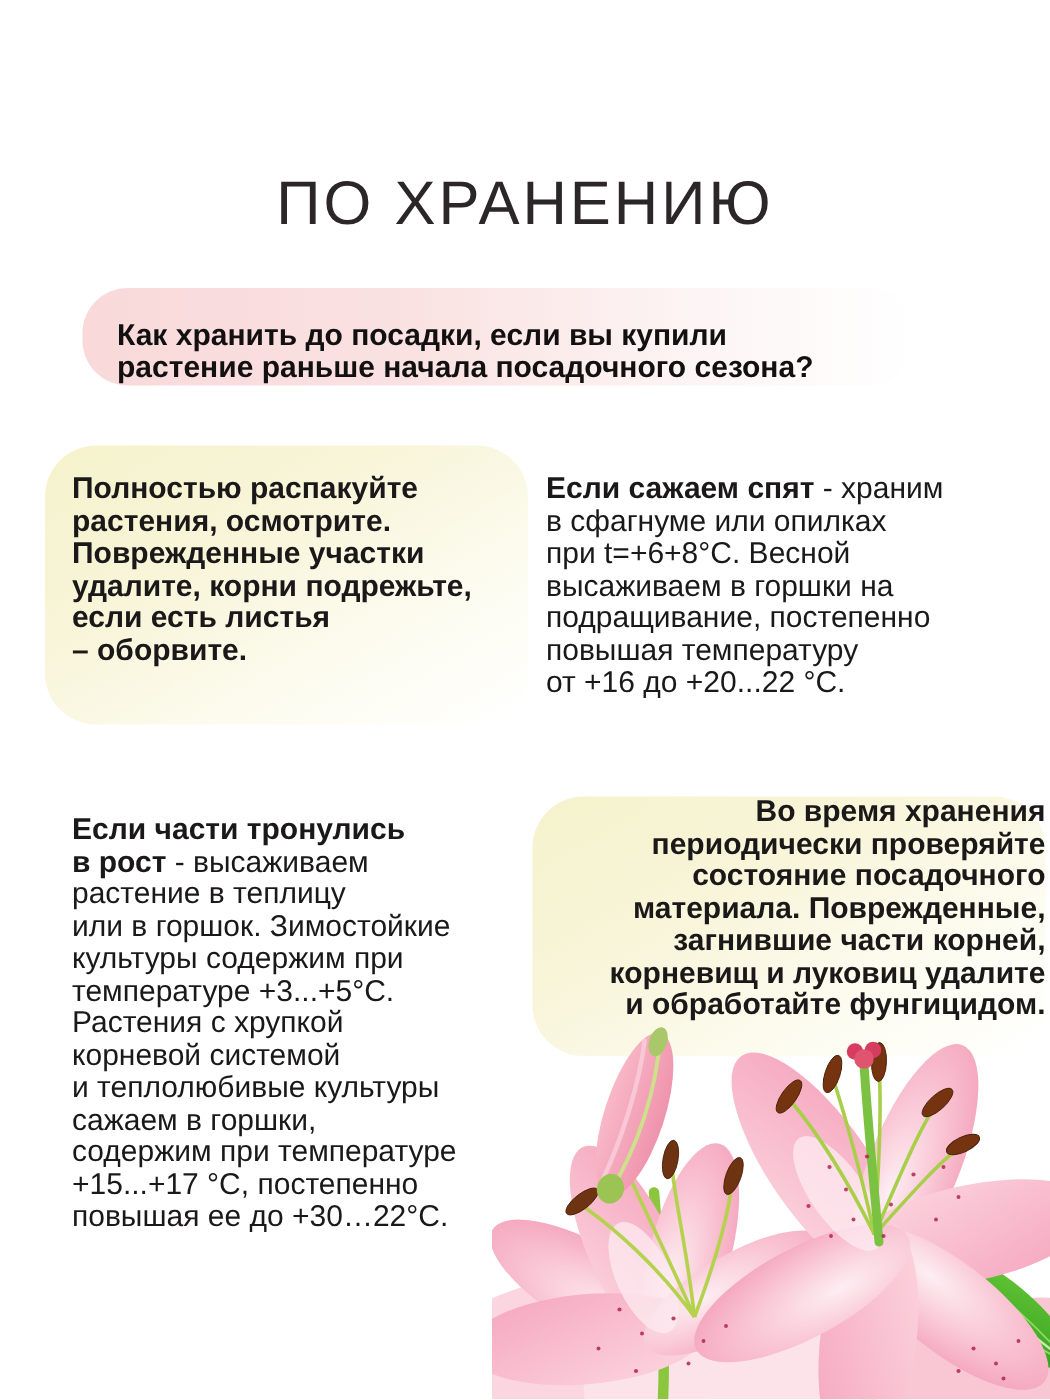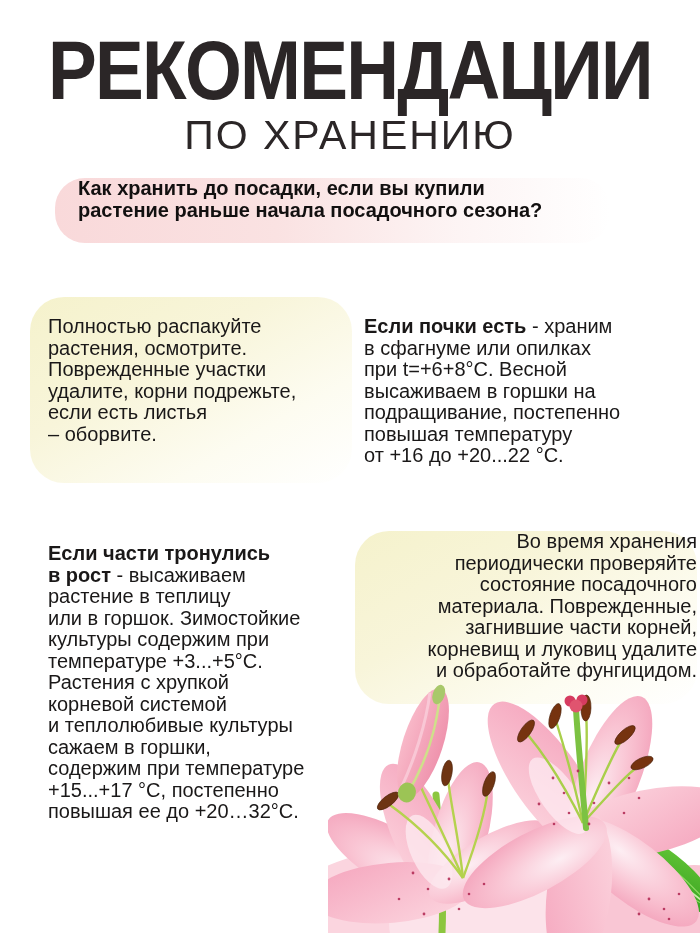--- a/index.html
+++ b/index.html
@@ -65,9 +65,6 @@
 
 <div class="page">
 
-  <div class="title-wrap">
-    <span class="title">РЕКОМЕНДАЦИИ</span>
-  </div>
 
   <div class="subtitle-wrap">
     <span class="subtitle">ПО ХРАНЕНИЮ</span>

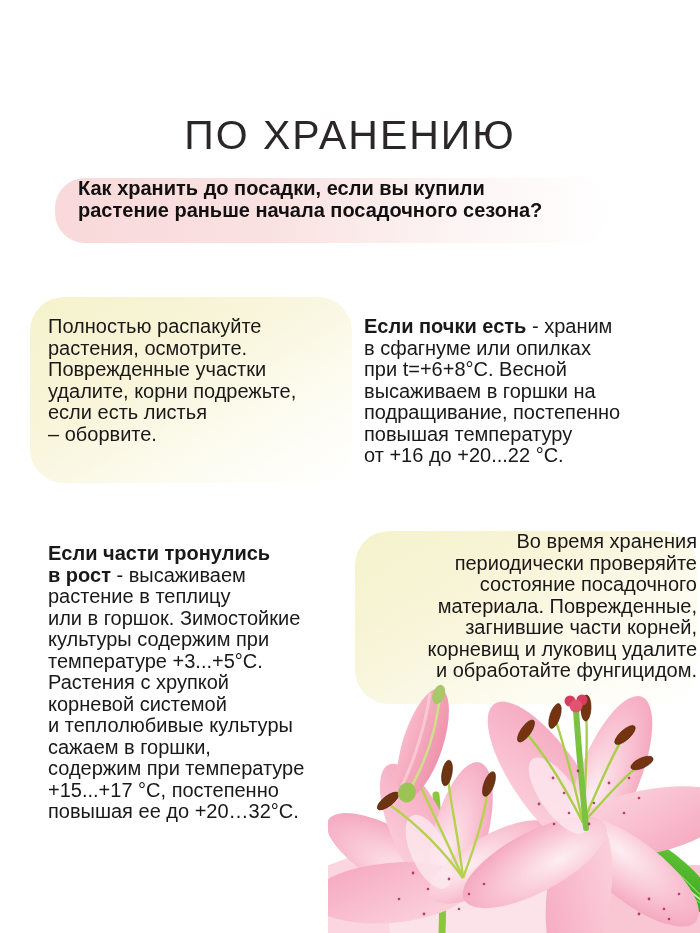--- a/index.html
+++ b/index.html
@@ -32,10 +32,10 @@
     transform:scaleX(1.0);transform-origin:center;
   }
   .question-box{
-    position:absolute;left:55px;top:178px;width:555px;height:65px;
+    position:absolute;left:55px;top:192px;width:555px;height:65px;
     border-radius:30px;
     background:linear-gradient(90deg,#f9d9da 0%,#fae2e2 40%,rgba(250,230,230,0.45) 72%,rgba(255,255,255,0) 100%);
-    display:flex;align-items:flex-start;
+    display:flex;align-items:flex-end;
   }
   .question-text{
     padding-left:23px;

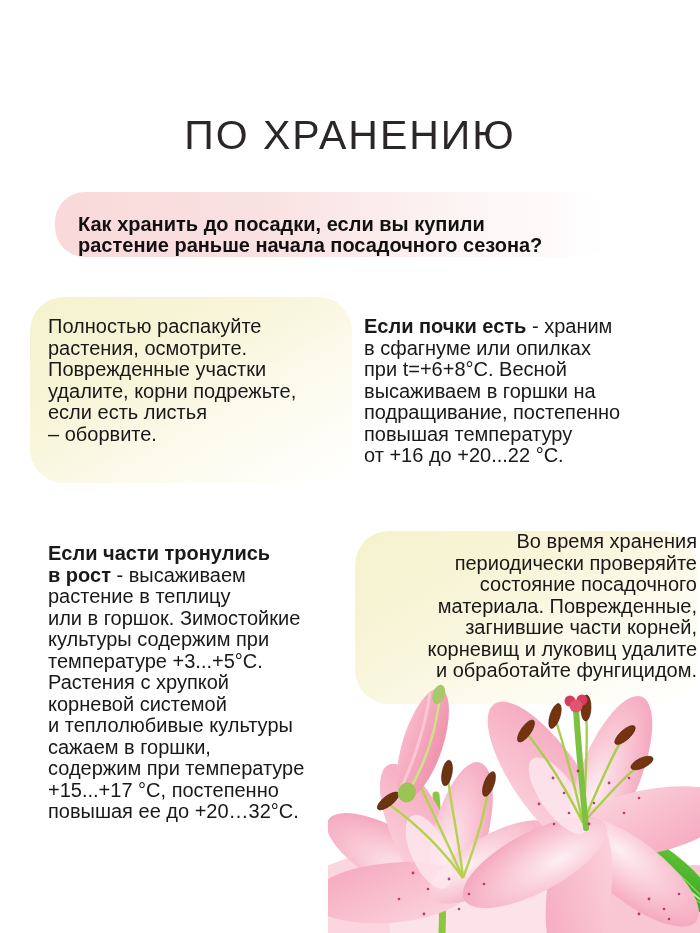--- a/index.html
+++ b/index.html
@@ -51,6 +51,7 @@
   .tip-bg{
     border-radius:34px;
     background:linear-gradient(150deg,#f5f2cc 0%,#f8f5da 38%,#fdfcf1 72%,#ffffff 100%);
+    font-weight:bold;
   }
   .tip1{left:30px;top:297px;width:322px;height:186px;padding:19px 0 0 18px;box-sizing:border-box;}
   .tip2{left:364px;top:316px;width:326px;}

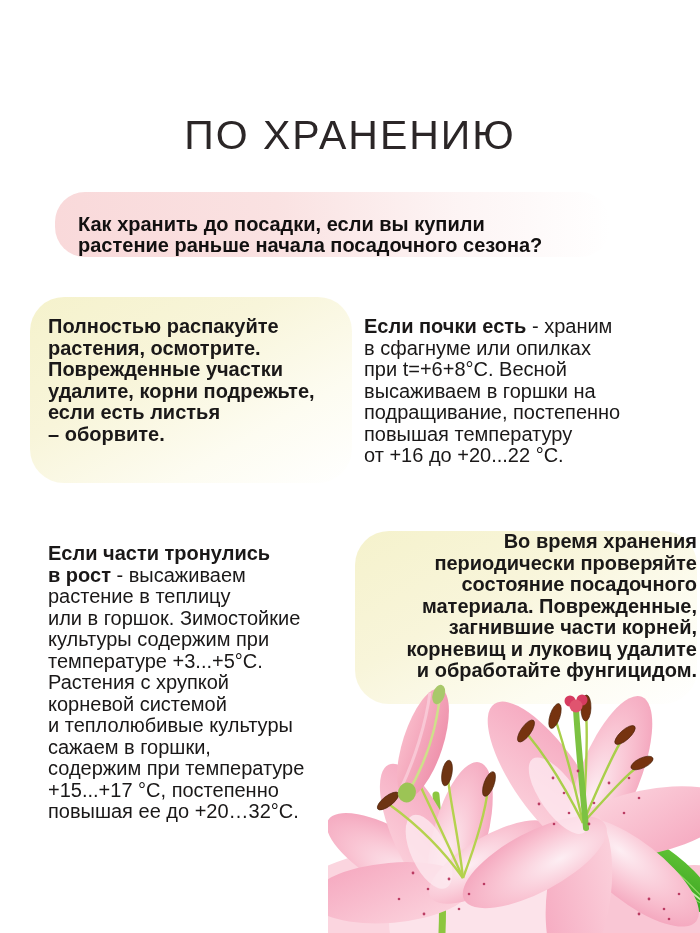--- a/index.html
+++ b/index.html
@@ -83,7 +83,7 @@
 если есть листья
 – оборвите.</span></div>
 
-  <div class="tip tip2"><span class="lead">Если почки есть</span><span> - храним
+  <div class="tip tip2"><span class="lead">Если сажаем спят</span><span> - храним
 в сфагнуме или опилках
 при t=+6+8°С. Весной
 высаживаем в горшки на

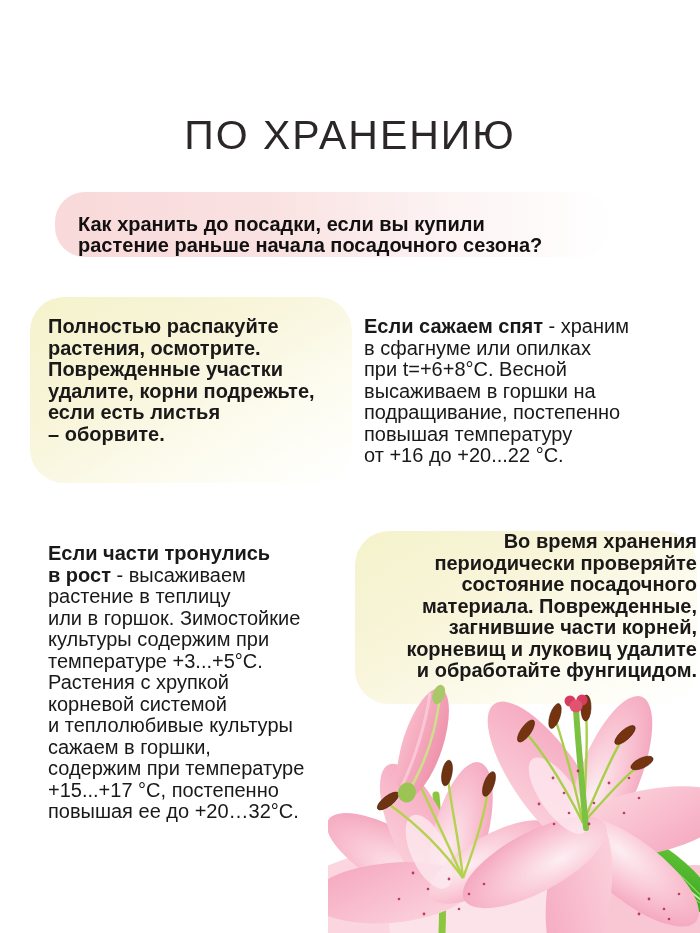--- a/index.html
+++ b/index.html
@@ -103,7 +103,7 @@
 сажаем в горшки,
 содержим при температуре
 +15...+17 °С, постепенно
-повышая ее до +20…32°С.</span></div>
+повышая ее до +30…22°С.</span></div>
 
   <div class="tip tip4 tip-bg"><span class="lead"></span><span>Во время хранения
 периодически проверяйте

